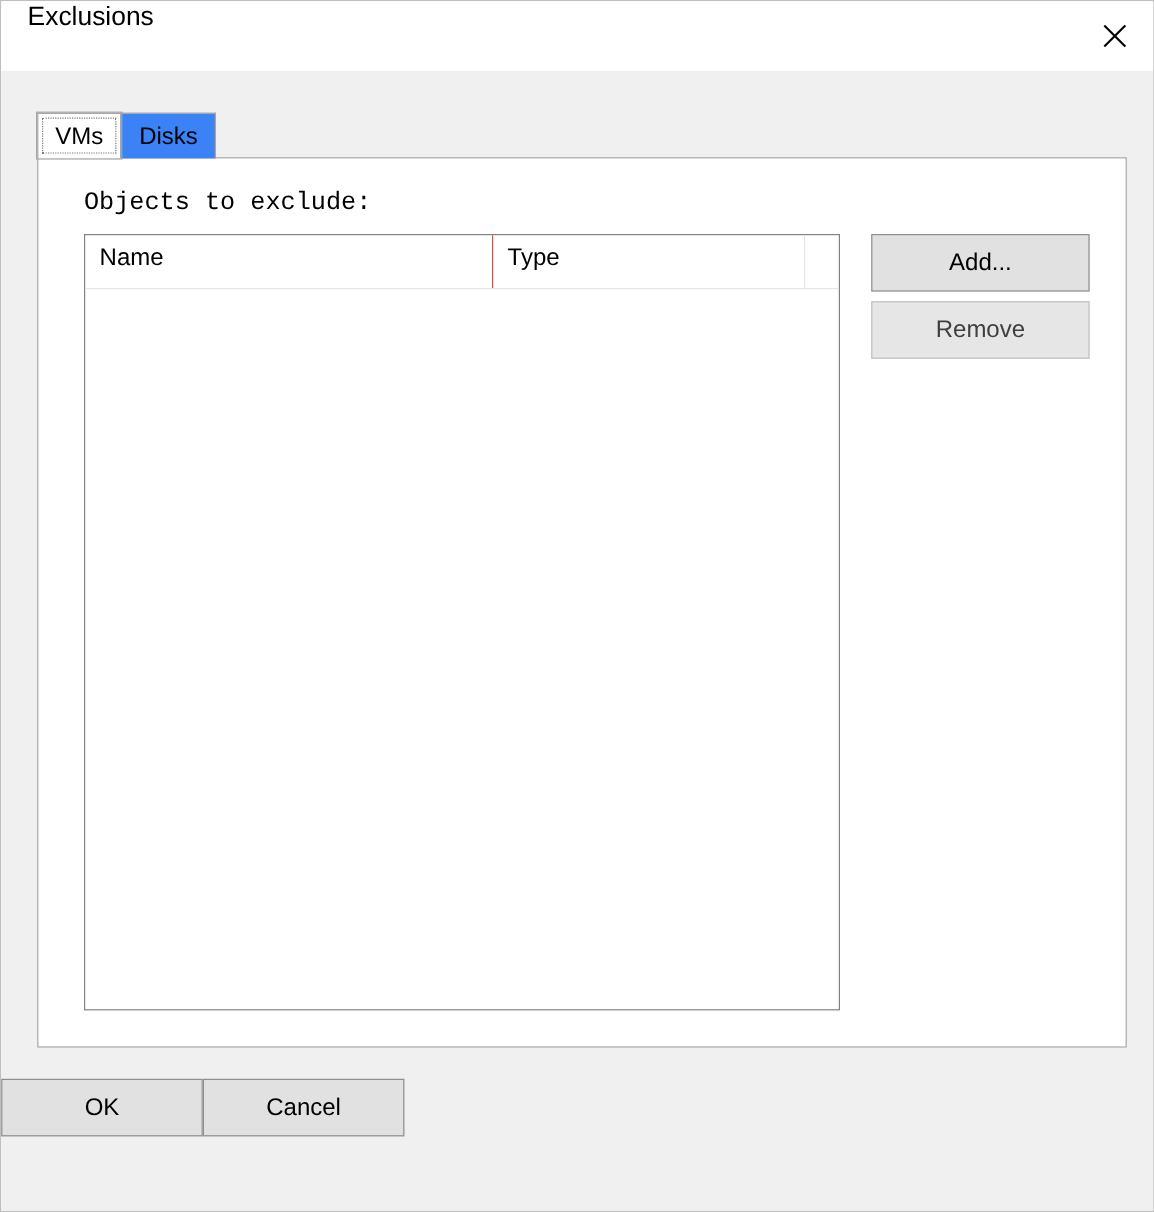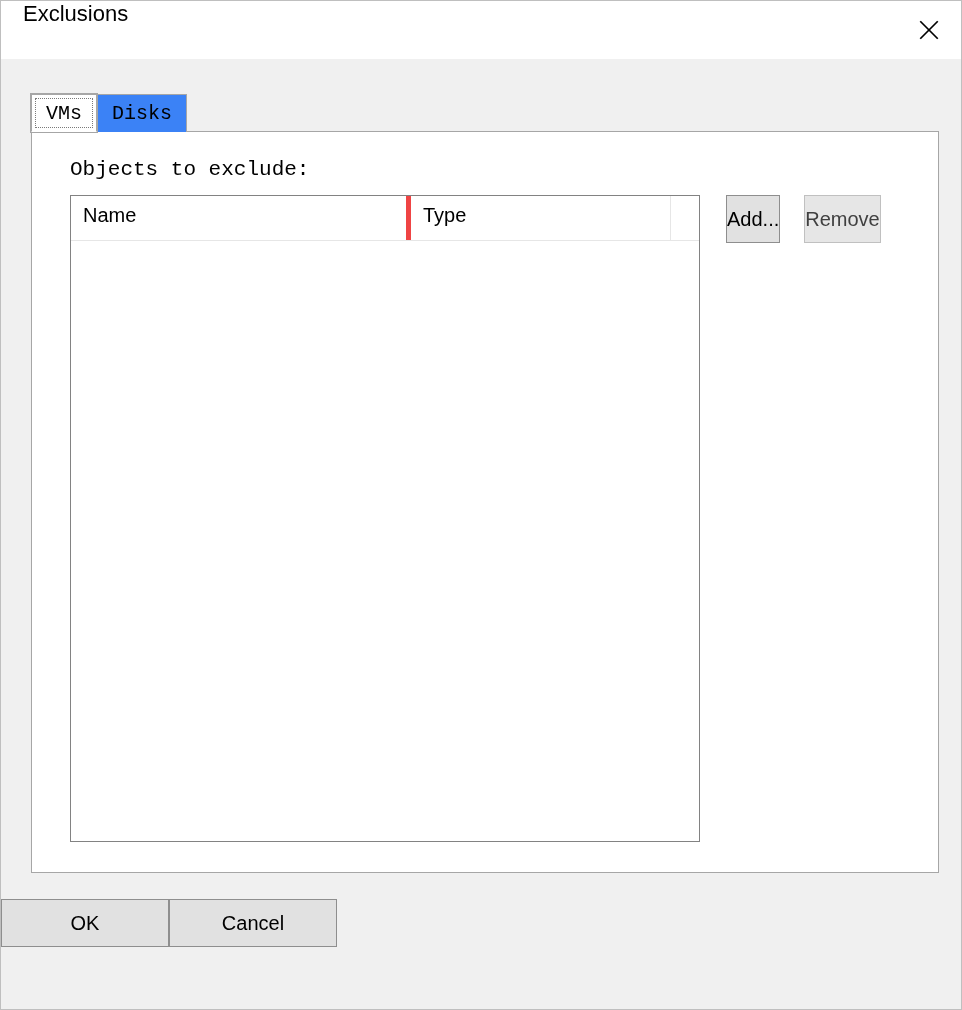--- a/index.html
+++ b/index.html
@@ -63,7 +63,6 @@
     align-items: flex-end;
     position: relative;
     z-index: 2;
-    font-family: Liberation Mono, monospace;
   }
   .tab {
     border: 1px solid #a6a6a6;

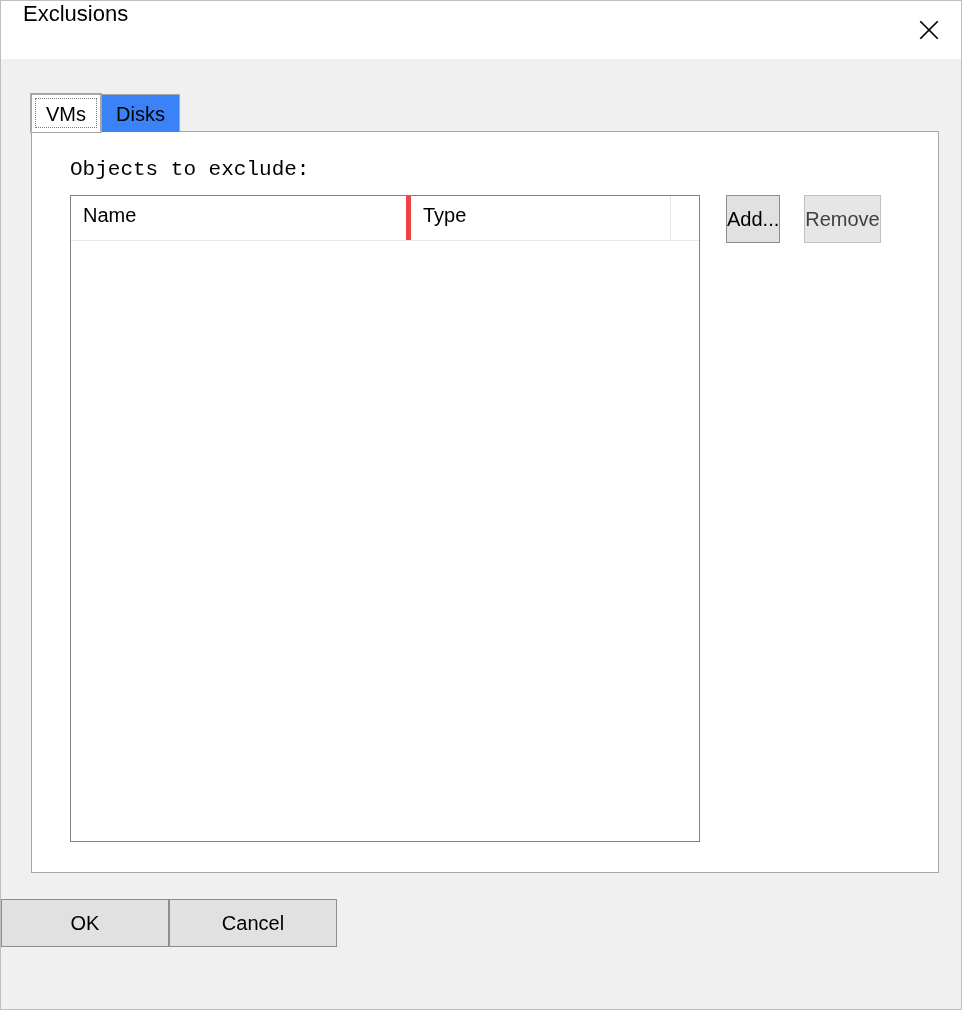--- a/index.html
+++ b/index.html
@@ -139,7 +139,7 @@
     padding: 8px 12px;
     font-size: 20px;
     color: #000;
-    border-right: 5px solid #ef4444;
+    border-right: 1px solid #ef4444;
     box-sizing: border-box;
   }
   .lv-col.name { width: 340px; }

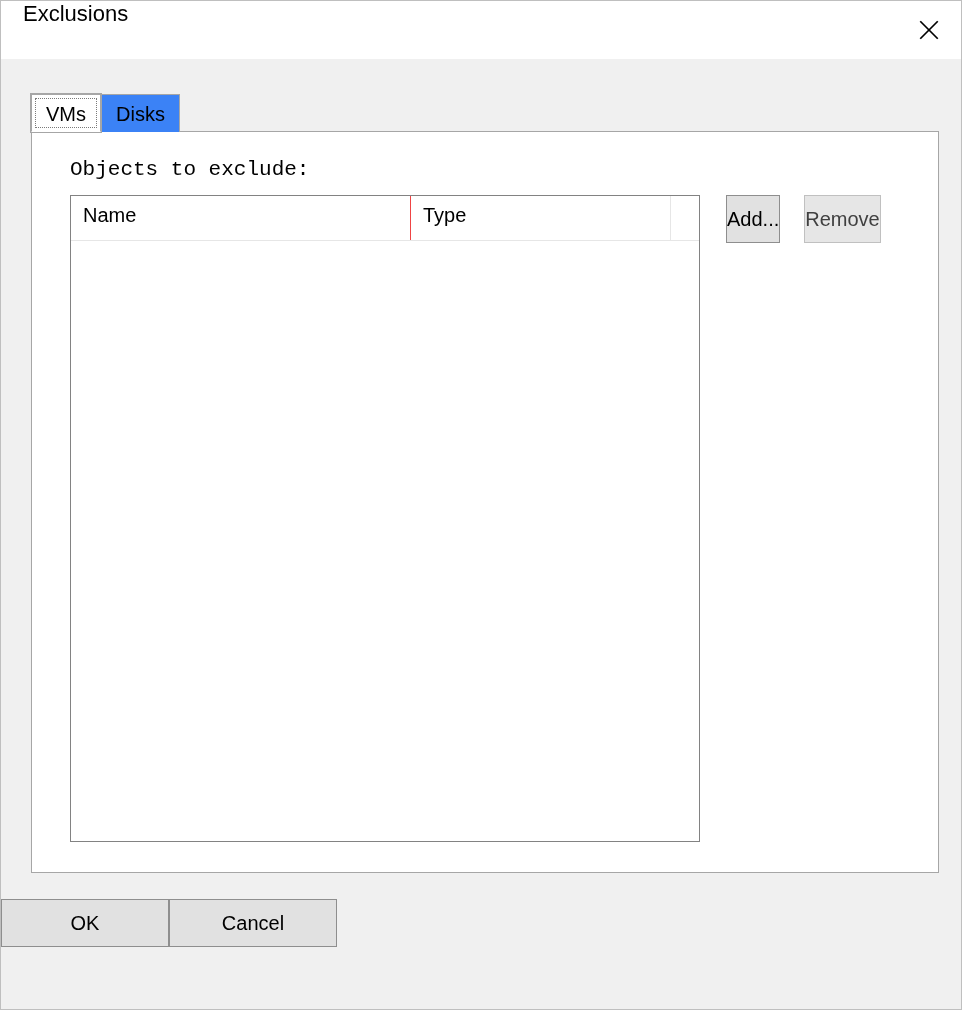--- a/index.html
+++ b/index.html
@@ -153,8 +153,8 @@
   .side-buttons {
     width: 182px;
     display: flex;
-    flex-direction: row;
-    gap: 24px;
+    flex-direction: column;
+    gap: 8px;
   }
   button.win {
     height: 48px;

